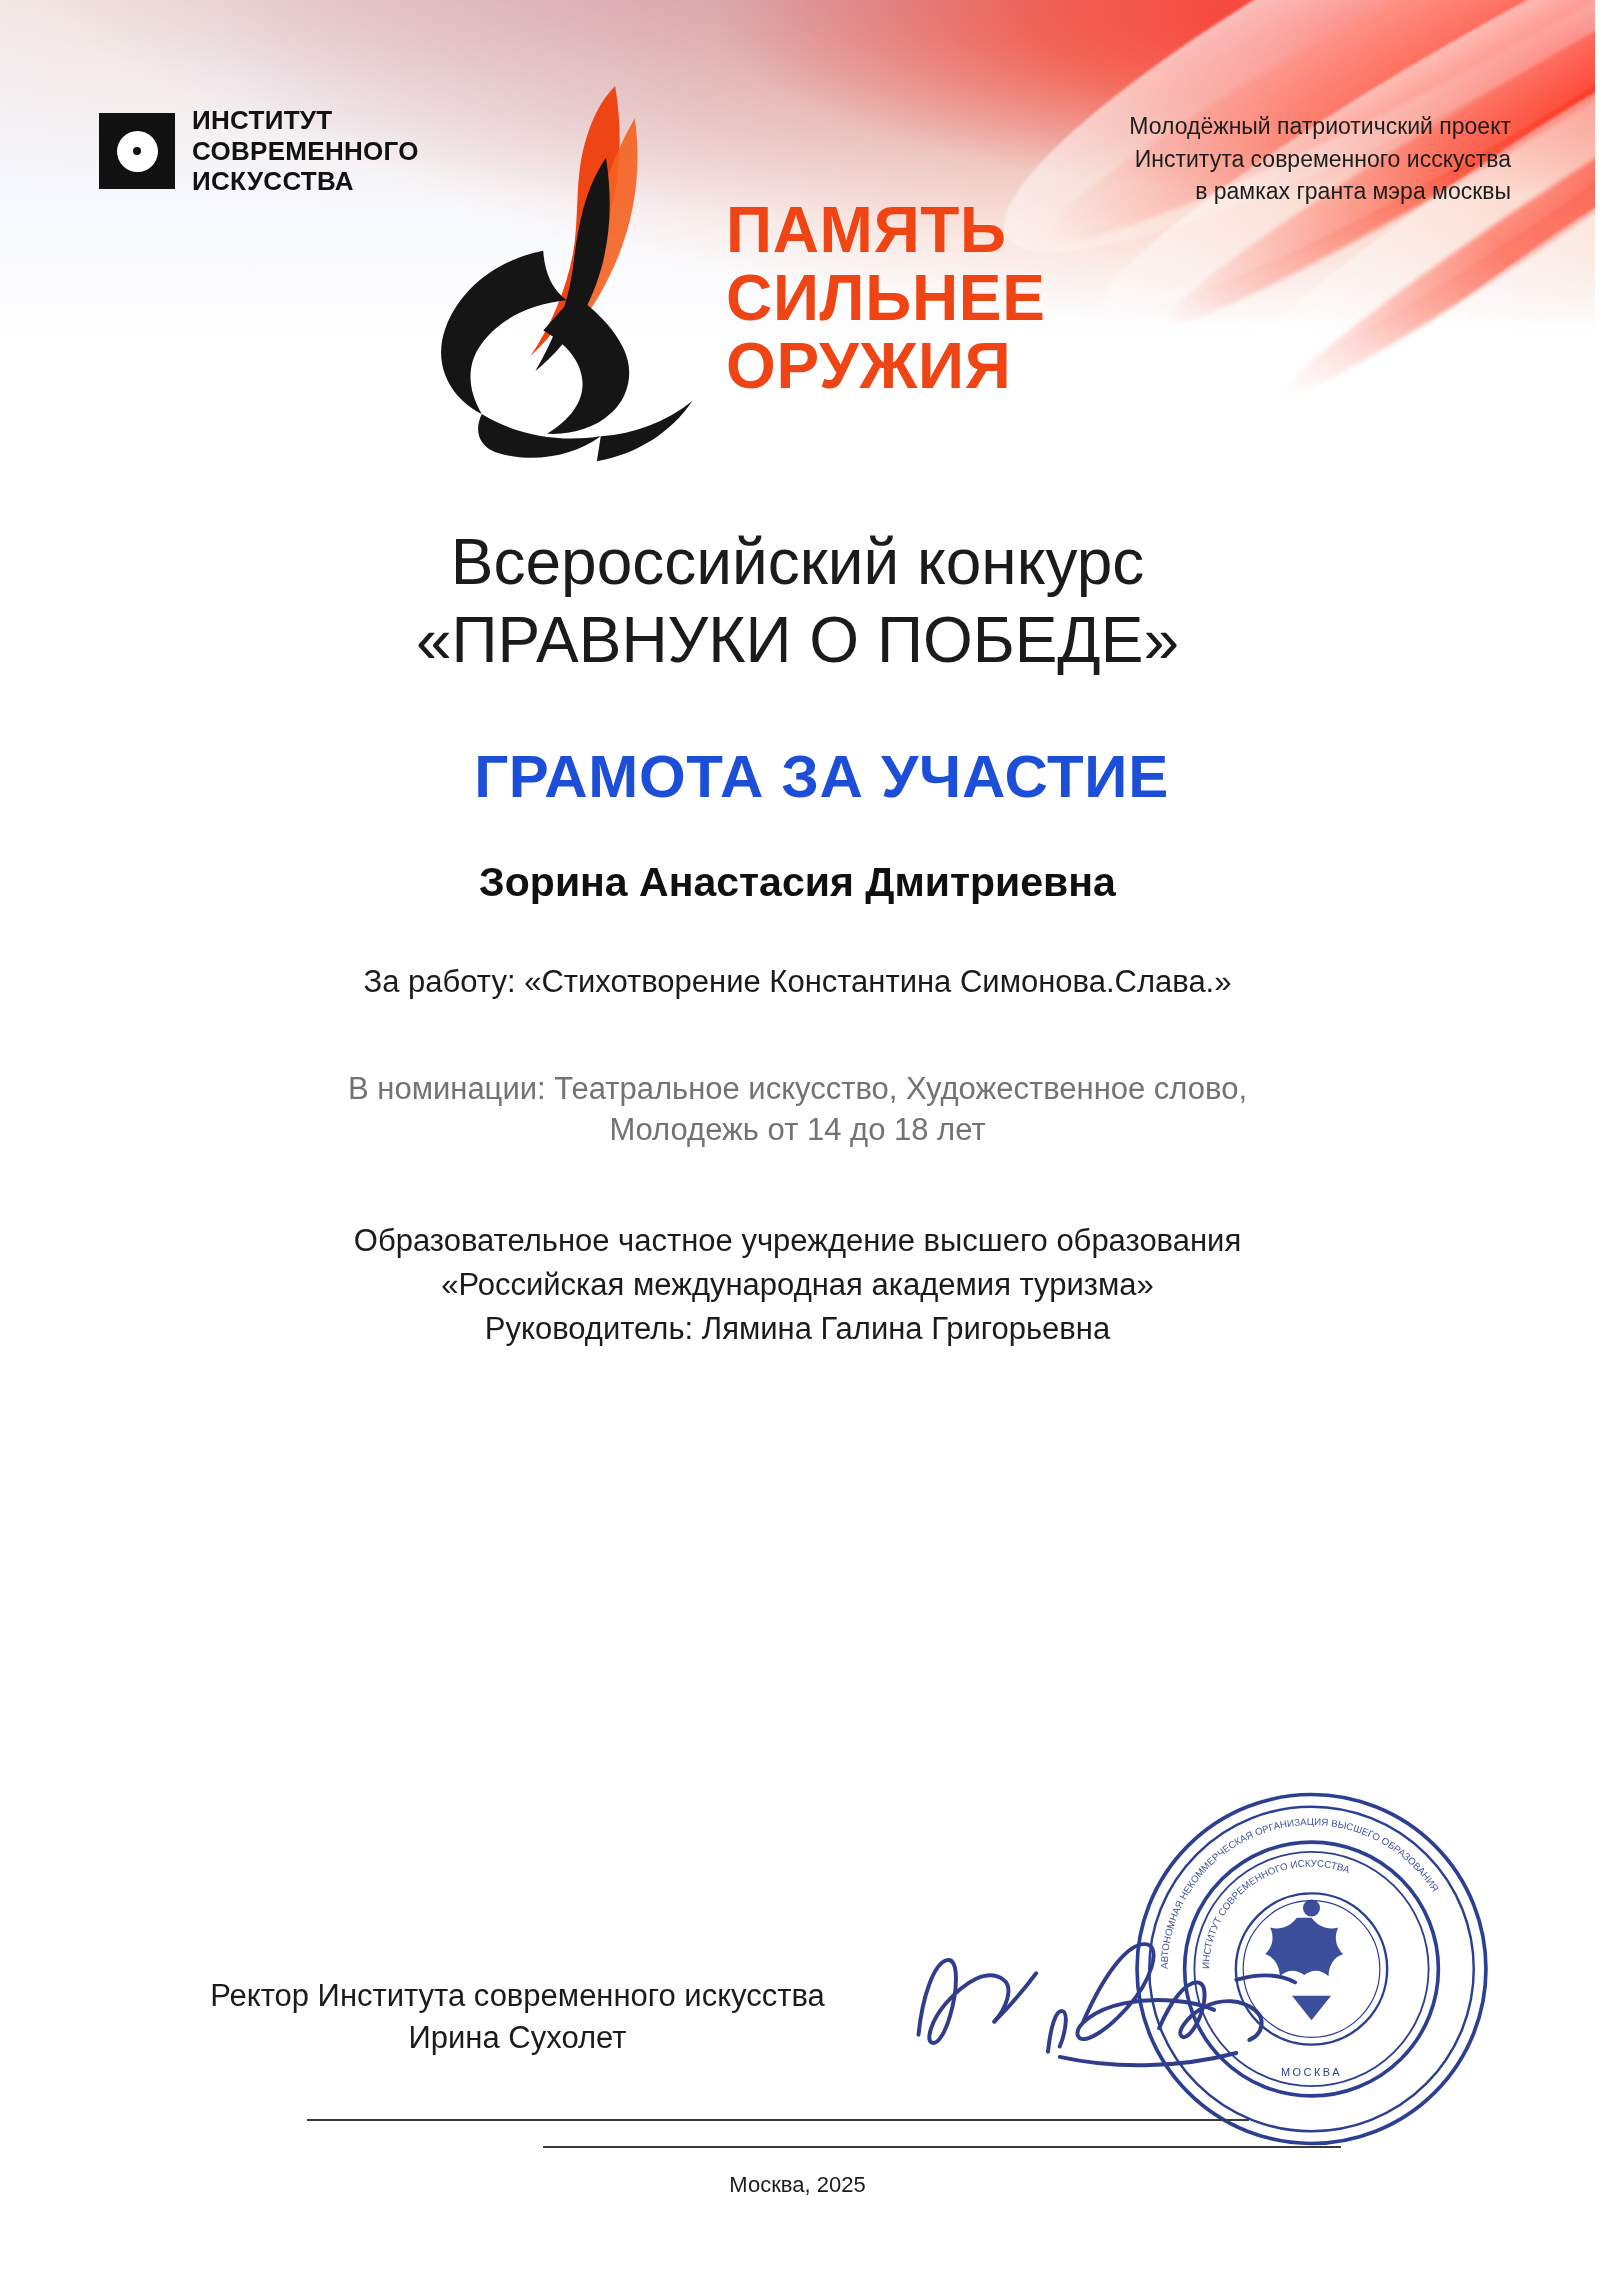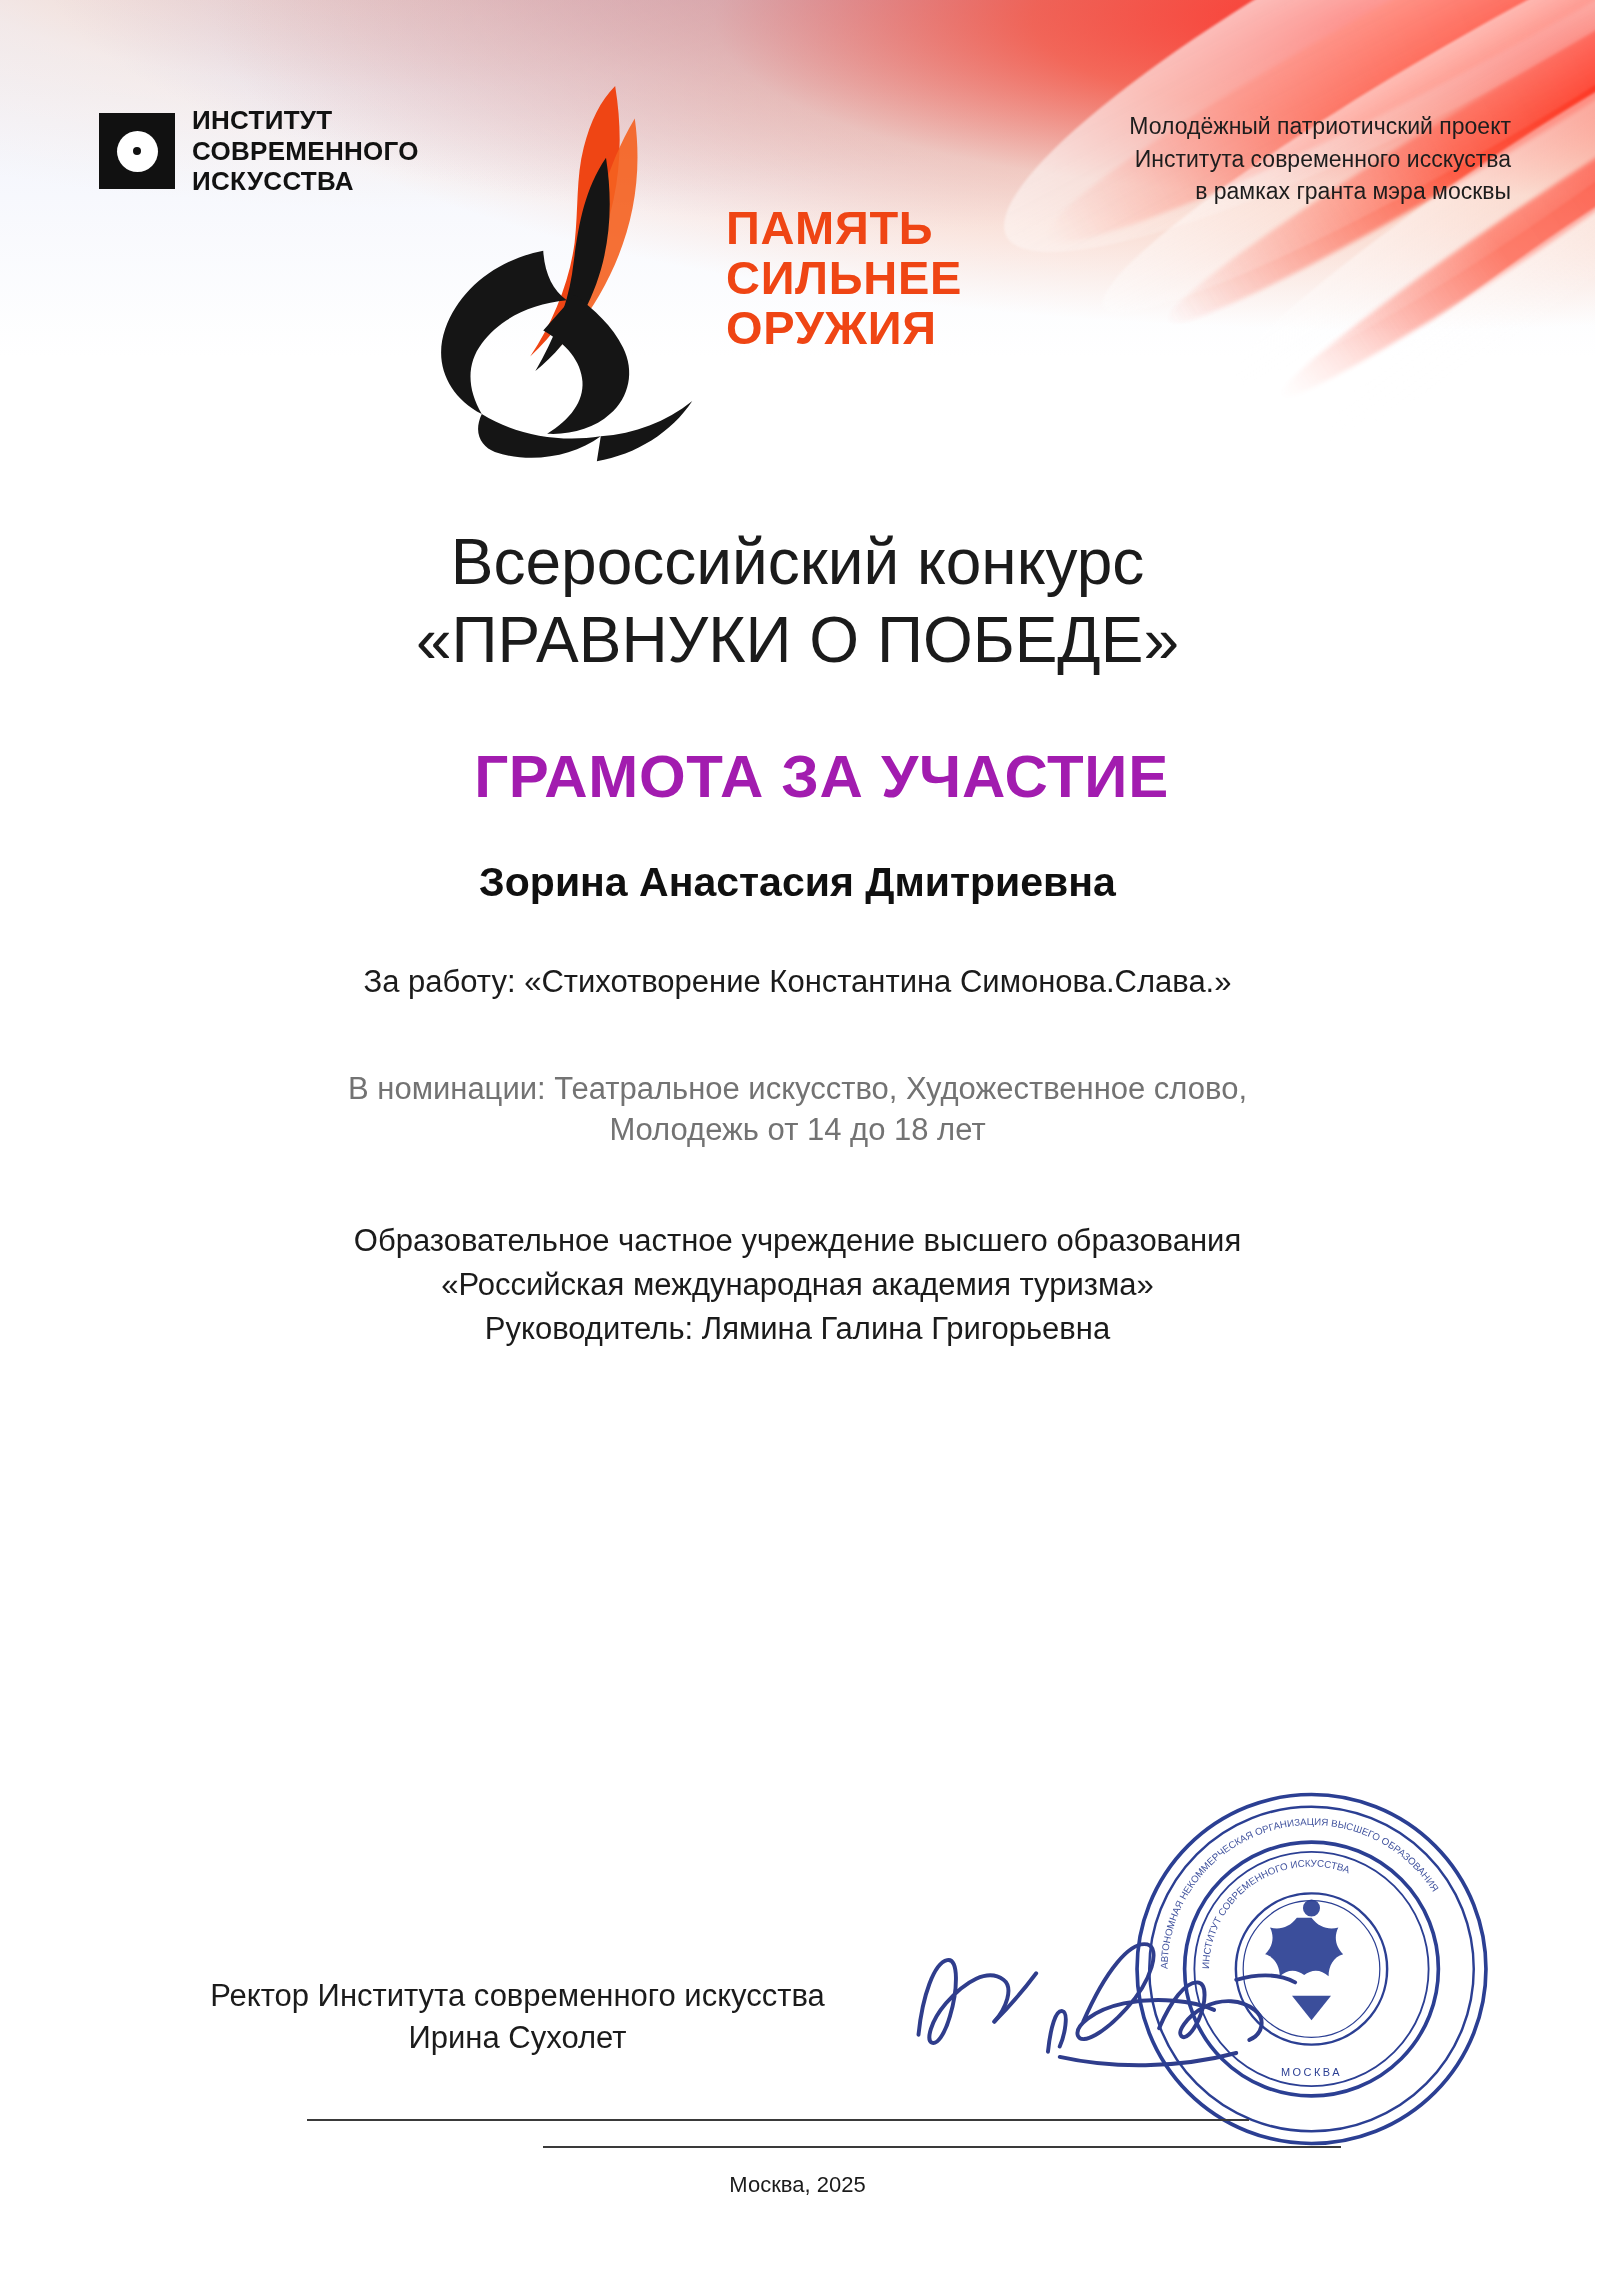--- a/index.html
+++ b/index.html
@@ -100,8 +100,8 @@
   .bird { position: absolute; left: 0; top: 0; }
   .project-title {
     position: absolute;
-    left: 307px; top: 124px;
-    font-size: 47px;
+    left: 307px; top: 118px;
+    font-size: 64px;
     font-weight: 800;
     color: #ef4514;
     line-height: 1.06;

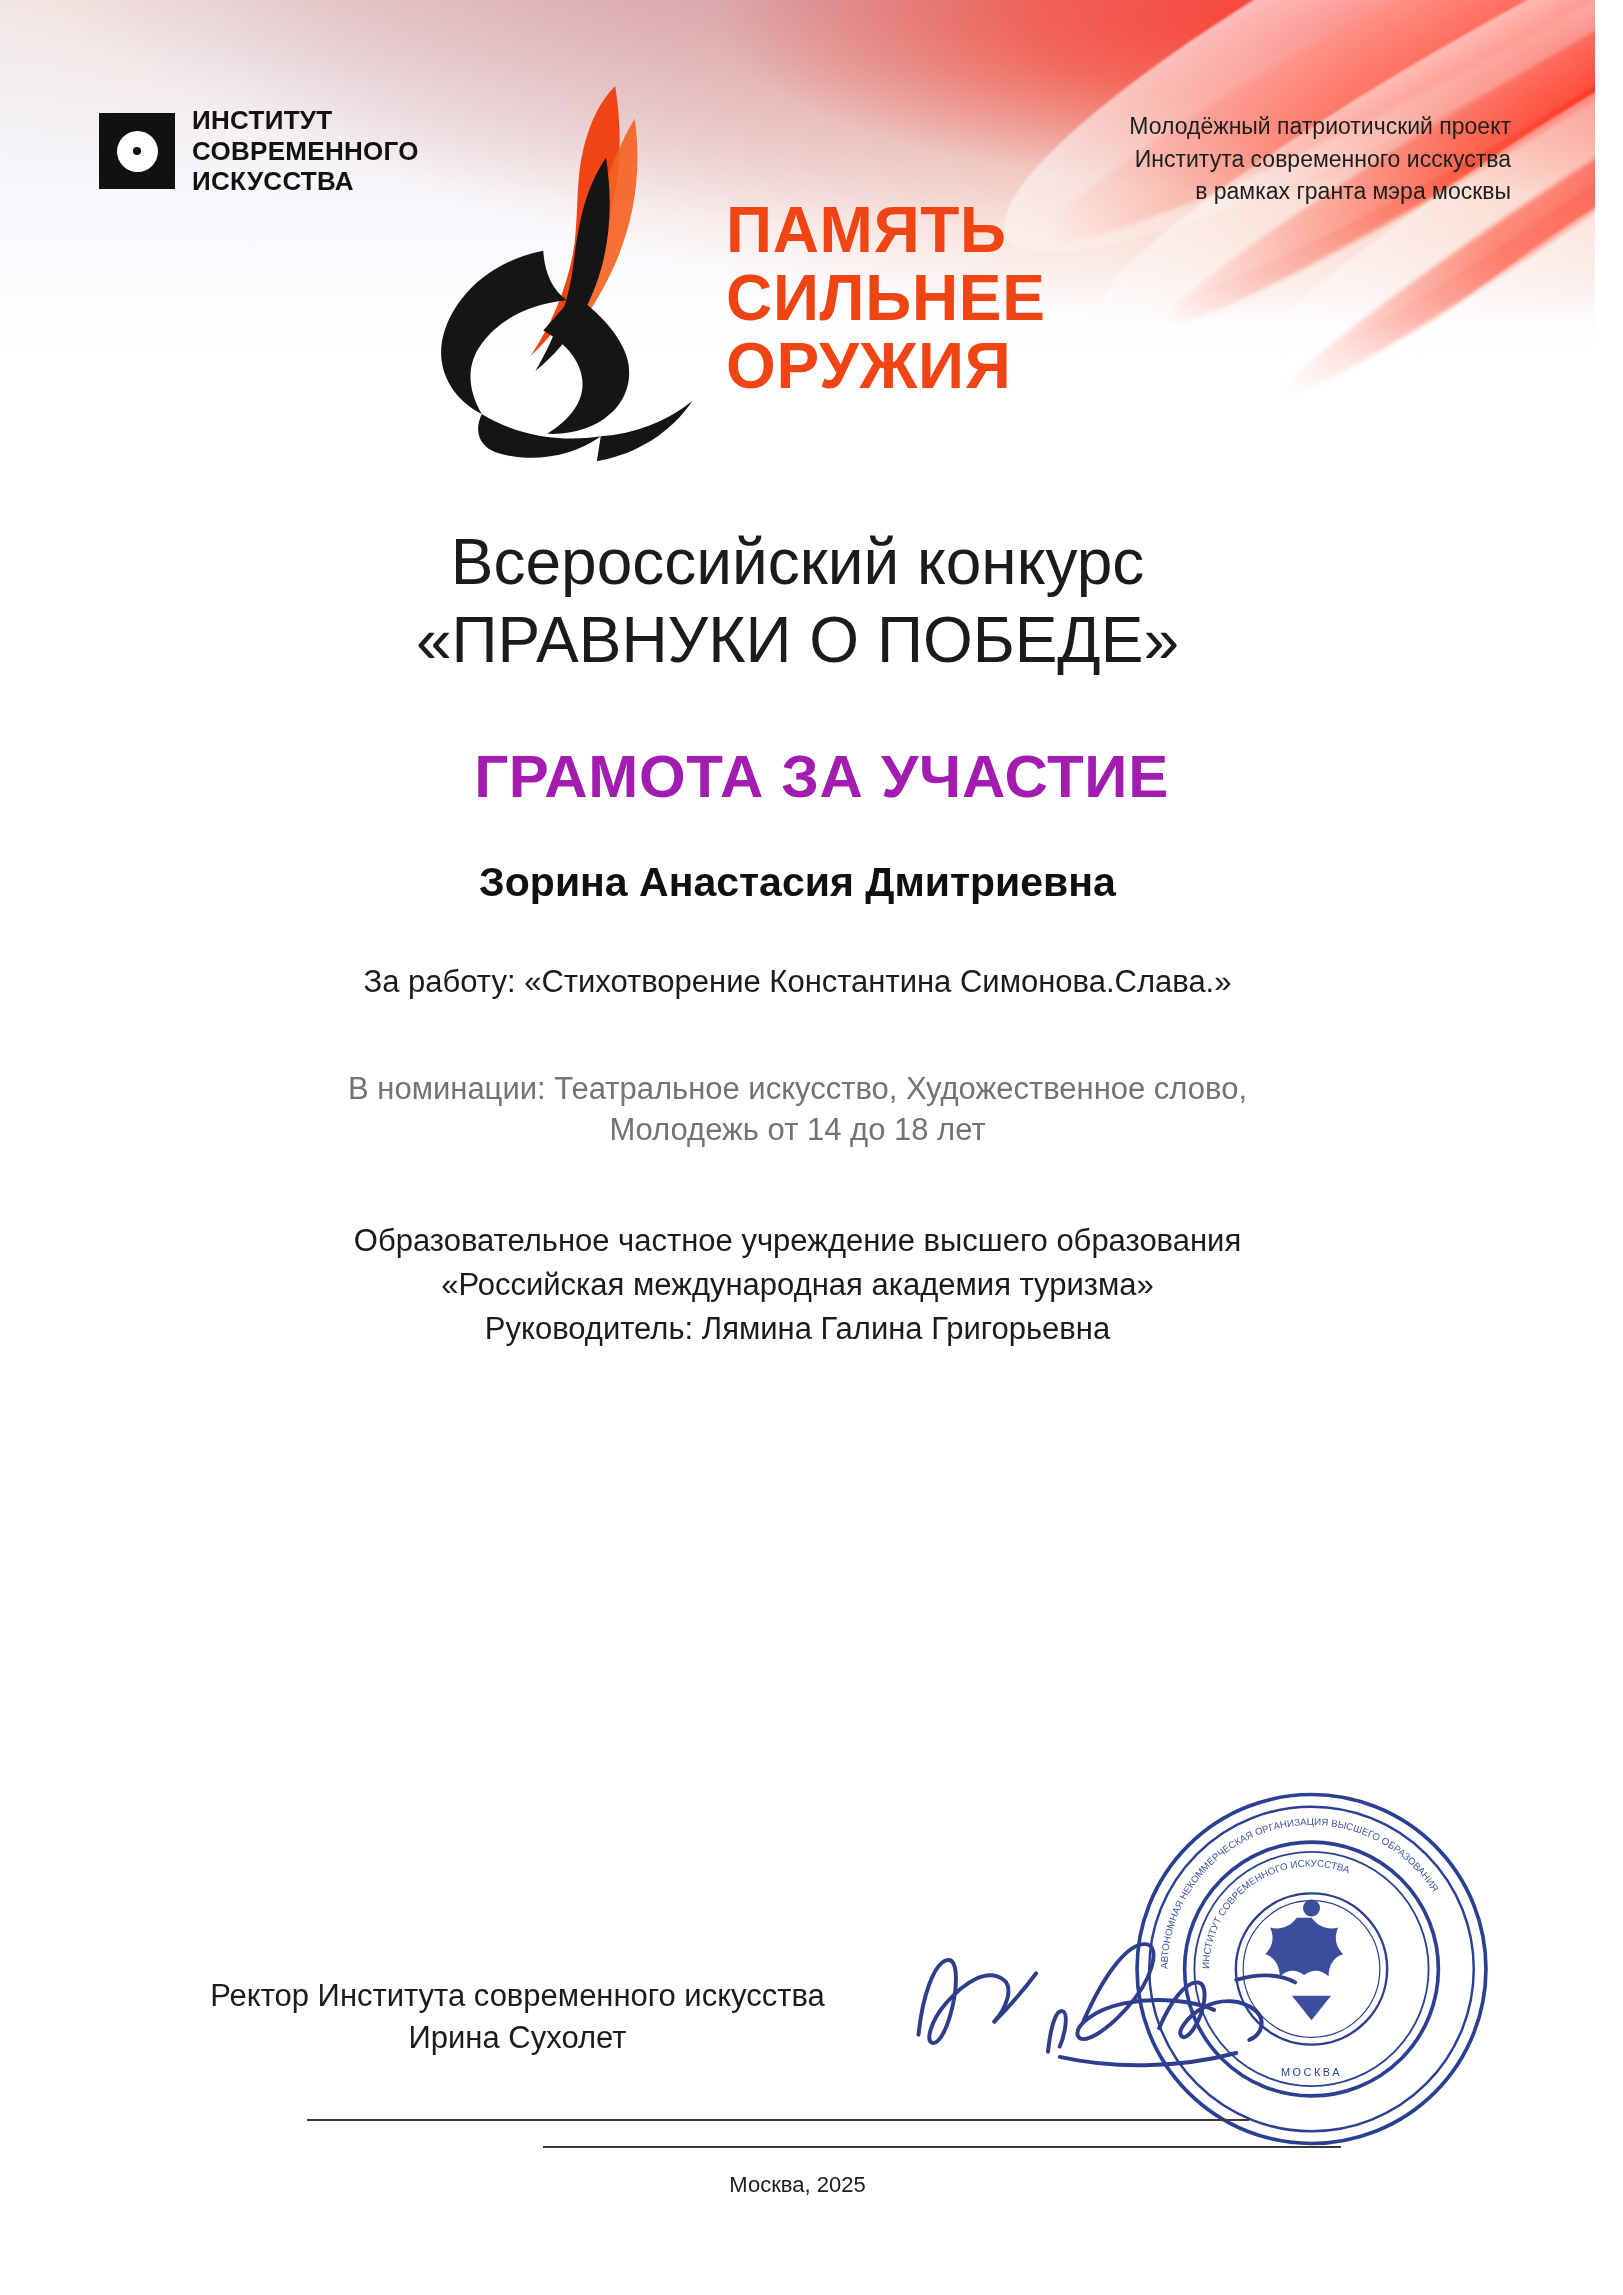--- a/index.html
+++ b/index.html
@@ -139,7 +139,7 @@
     font-size: 60px;
     font-weight: 700;
     letter-spacing: 0.7px;
-    color: #a21caf;
+    color: #1d4ed8;
     margin: 0 0 48px 0;
     padding-left: 48px;
   }

